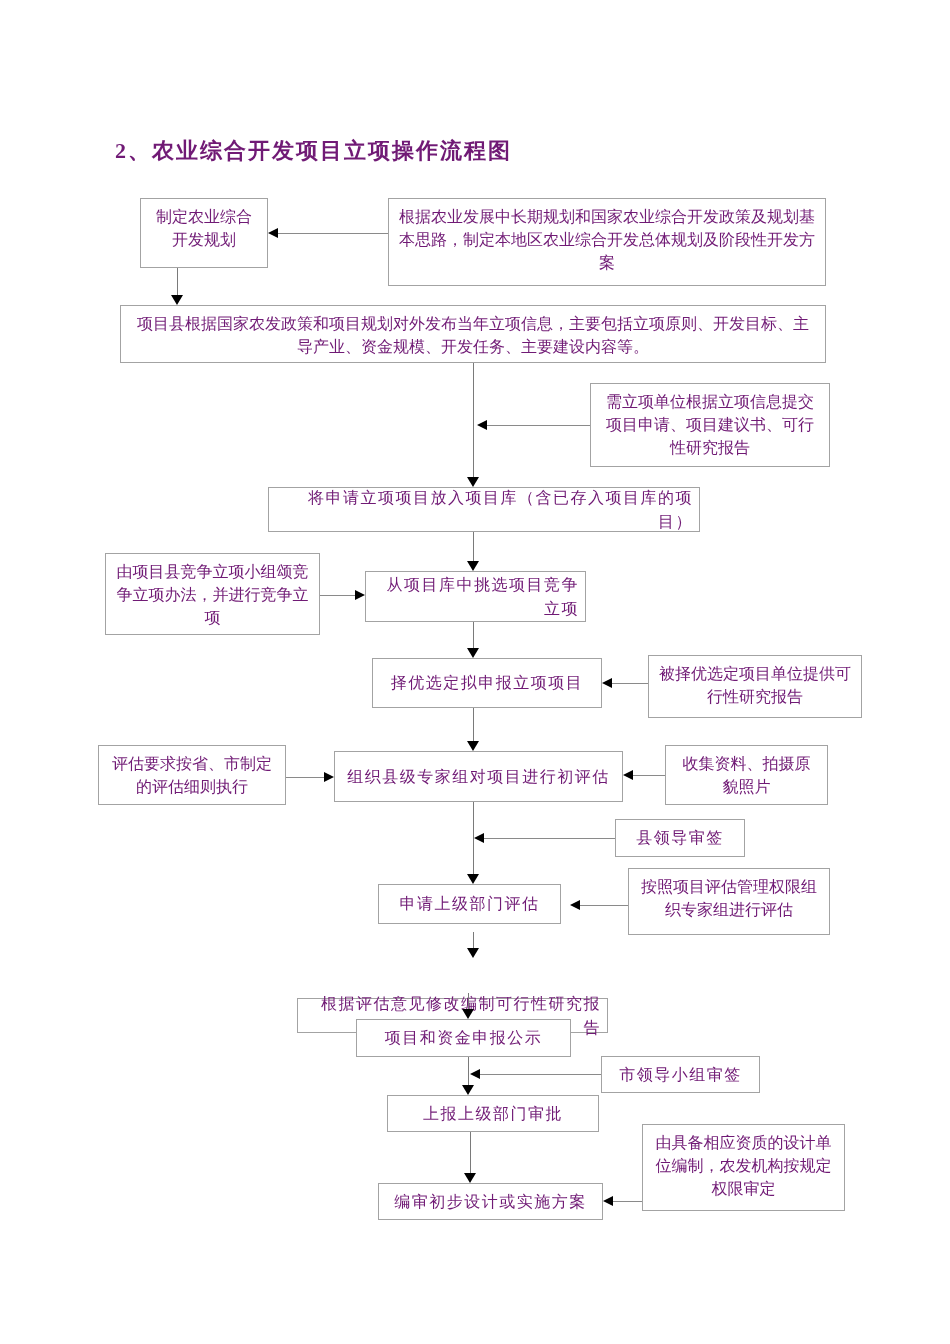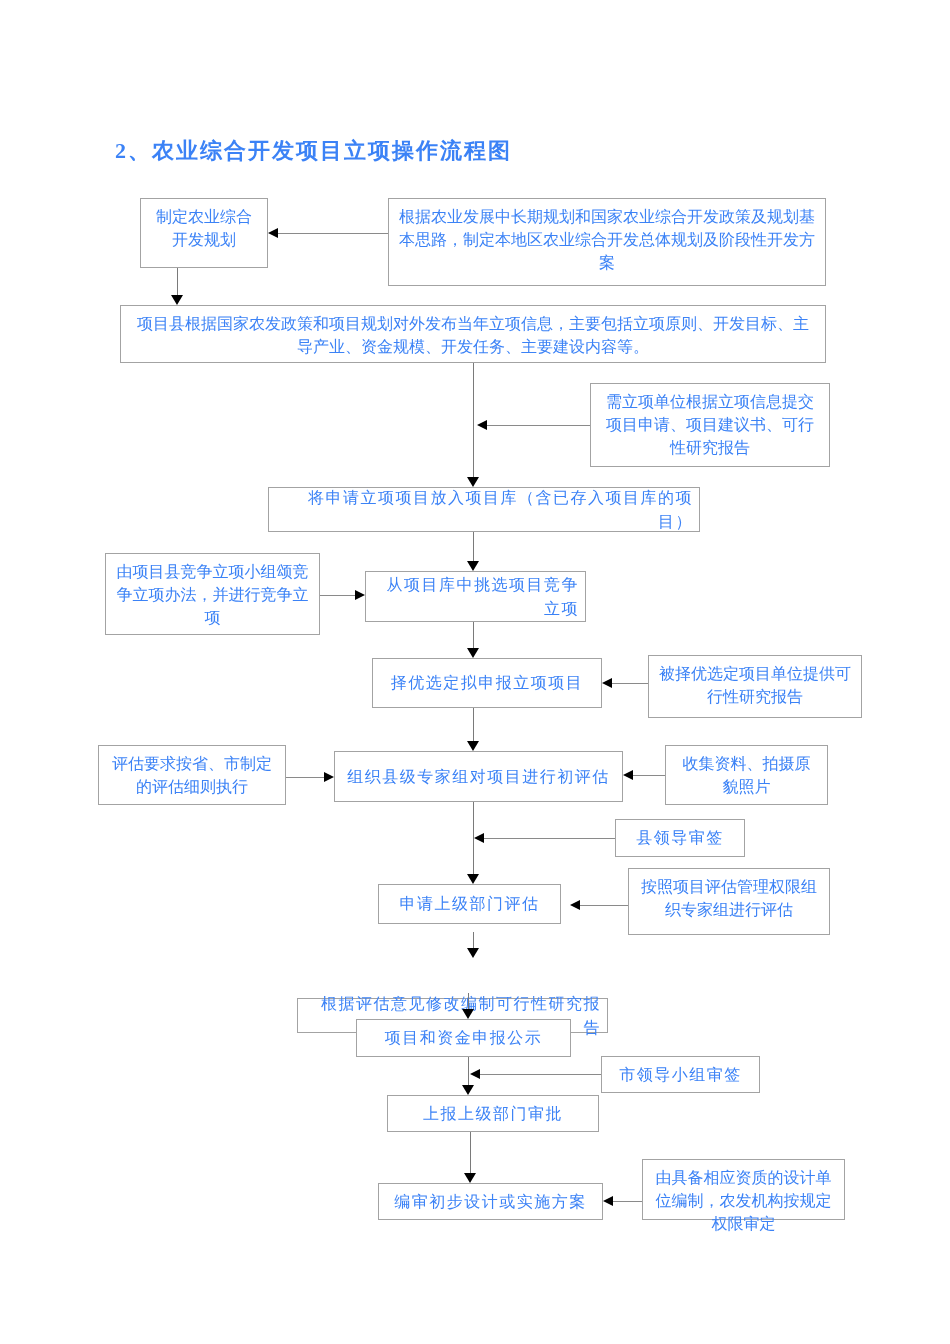--- a/index.html
+++ b/index.html
@@ -8,7 +8,7 @@
     width:950px;height:1344px;
     background:#ffffff;
     font-family:"Liberation Serif","DejaVu Serif",serif;
-    color:#3b82f6;
+    color:#701a75;
     overflow:hidden;
   }
   .title{

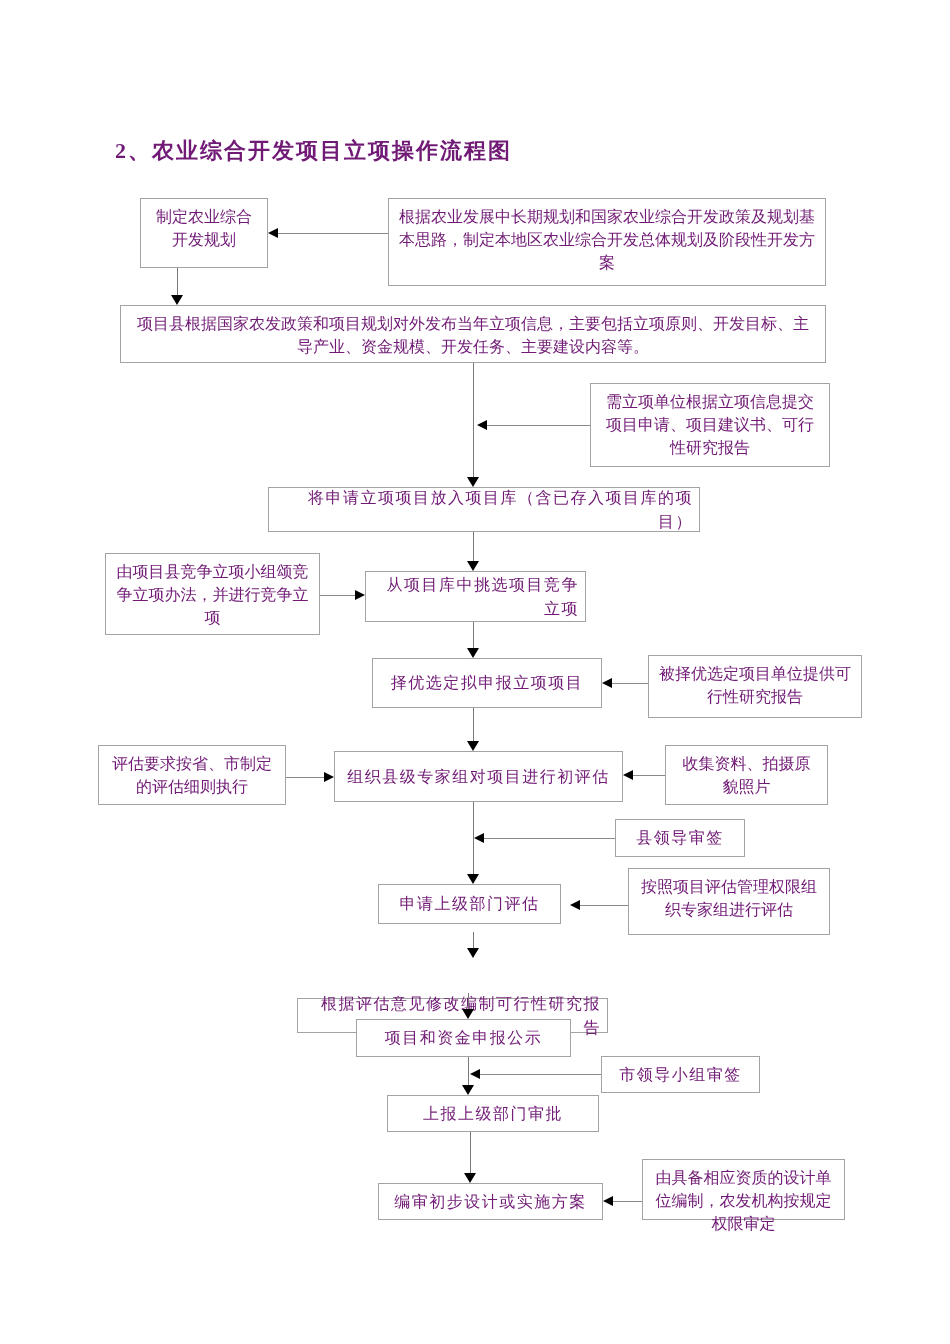--- a/index.html
+++ b/index.html
@@ -76,7 +76,7 @@
   <div class="node center" style="left:601px;top:1056px;width:159px;height:37px">市领导小组审签</div>
   <div class="node center" style="left:387px;top:1095px;width:212px;height:37px">上报上级部门审批</div>
   <div class="node center" style="left:378px;top:1183px;width:225px;height:37px">编审初步设计或实施方案</div>
-  <div class="node" style="left:642px;top:1159px;width:203px;height:61px">由具备相应资质的设计单位编制，农发机构按规定权限审定</div>
+  <div class="node" style="left:642px;top:1124px;width:203px;height:87px">由具备相应资质的设计单位编制，农发机构按规定权限审定</div>
 
   <div class="arr-left" style="left:268px;top:228px"></div>
   <div class="hline" style="left:278px;top:233px;width:110px"></div>

